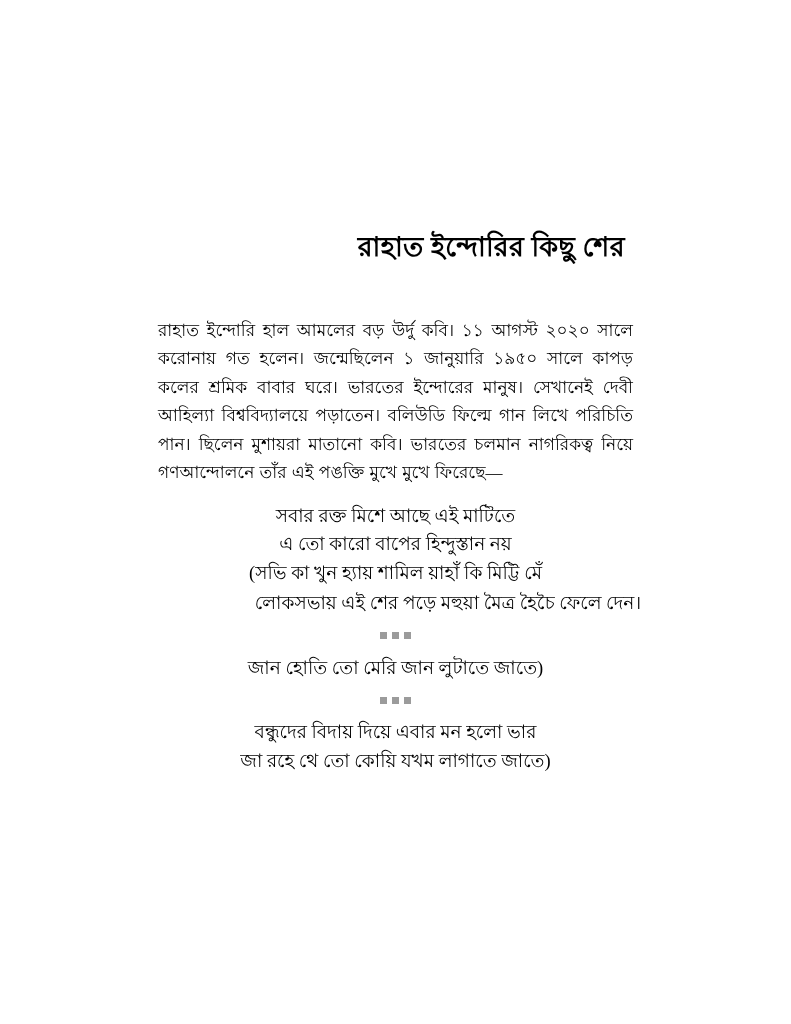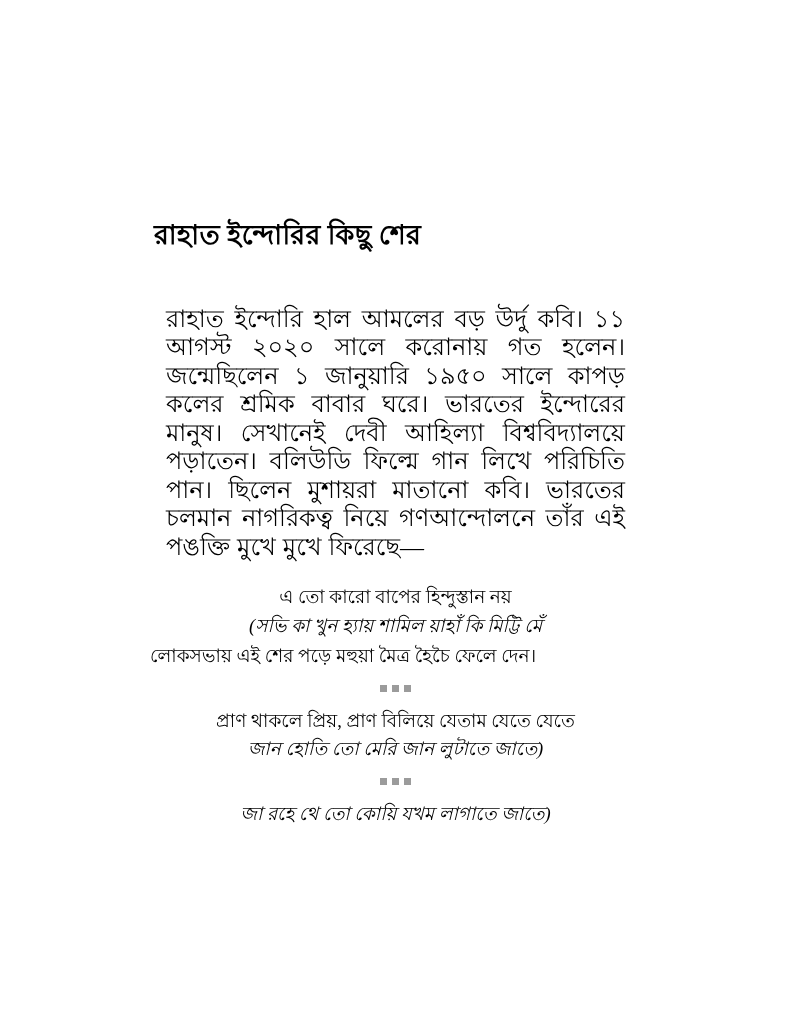--- a/index.html
+++ b/index.html
@@ -28,9 +28,9 @@
 
   
   .doc-title {
-    margin: 4px;
+    margin: 16px;
     padding: 0;
-    text-align: left;
+    text-align: right;
     font-size: 27px;
     font-weight: 700;
     line-height: 1.25;

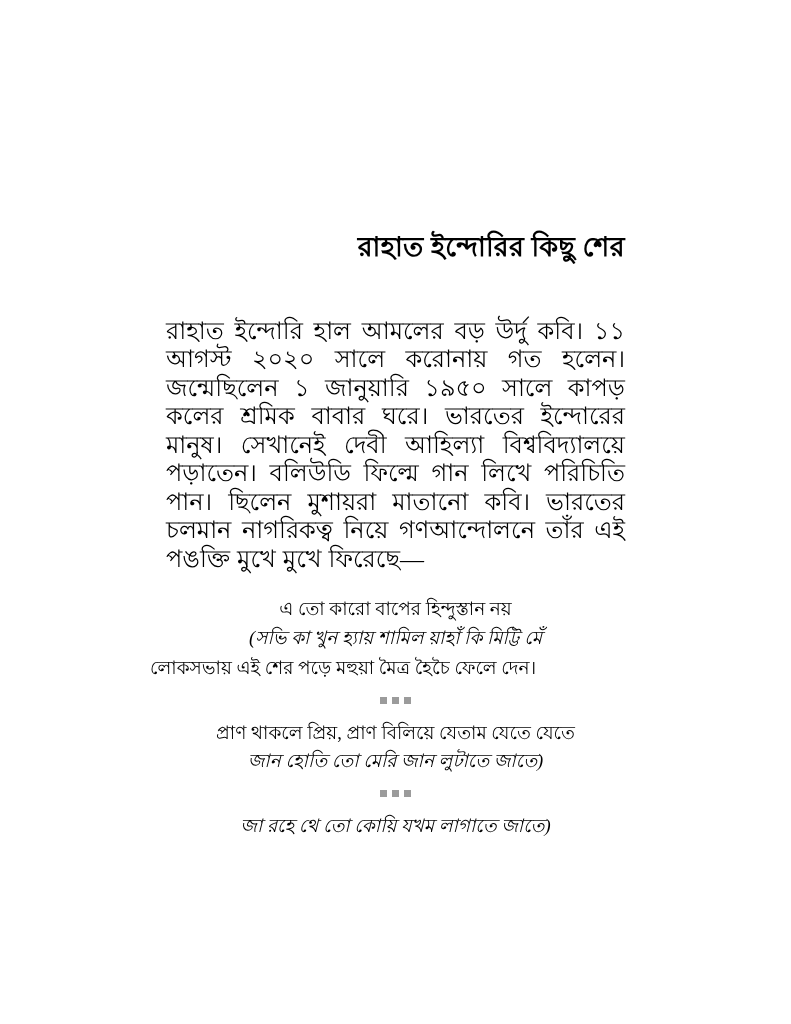--- a/index.html
+++ b/index.html
@@ -40,11 +40,11 @@
 
   
   .intro {
-    margin: 16px;
+    margin: 8px;
     padding-top: 36px;
     text-align: justify;
     text-align-last: left;
-    font-size: 24px;
+    font-size: 17px;
     line-height: 28.5px;
     word-spacing: 1px;
   }

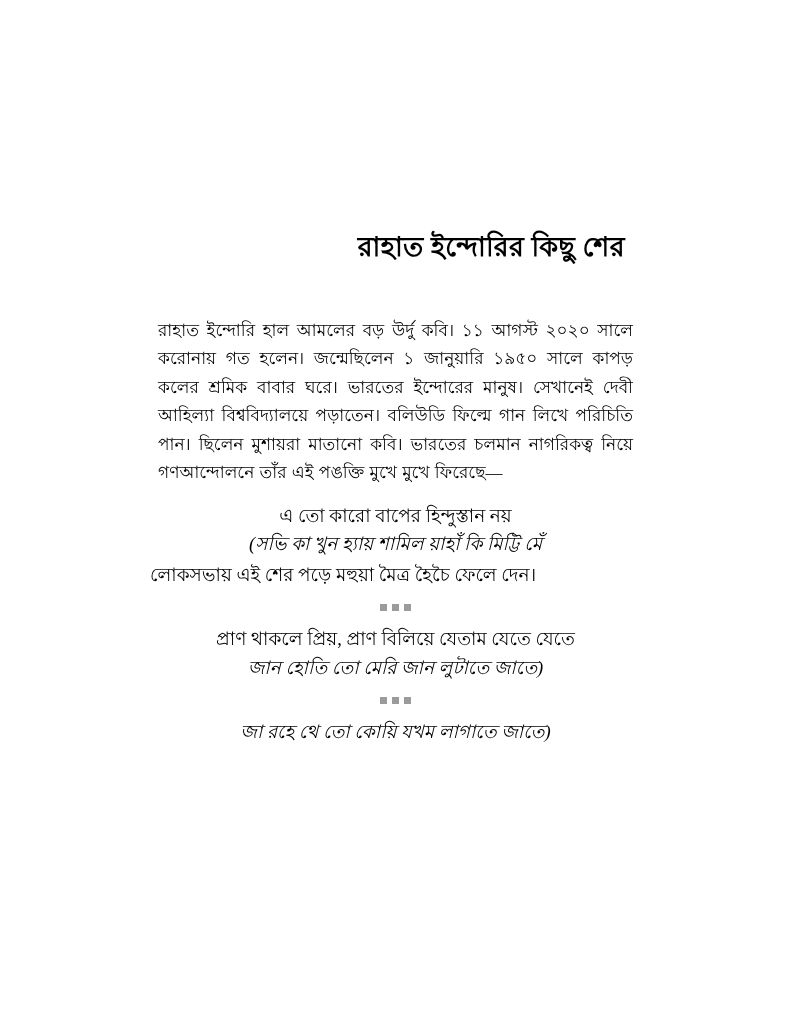--- a/index.html
+++ b/index.html
@@ -100,6 +100,7 @@
   <p class="intro">রাহাত ইন্দোরি হাল আমলের বড় উর্দু কবি। ১১ আগস্ট ২০২০ সালে করোনায় গত হলেন। জন্মেছিলেন ১ জানুয়ারি ১৯৫০ সালে কাপড় কলের শ্রমিক বাবার ঘরে। ভারতের ইন্দোরের মানুষ। সেখানেই দেবী আহিল্যা বিশ্ববিদ্যালয়ে পড়াতেন। বলিউডি ফিল্মে গান লিখে পরিচিতি পান। ছিলেন মুশায়রা মাতানো কবি। ভারতের চলমান নাগরিকত্ব নিয়ে গণআন্দোলনে তাঁর এই পঙক্তি মুখে মুখে ফিরেছে—</p>
 
   <div class="verse-block first">
+    <span class="verse-line">সবার রক্ত মিশে আছে এই মাটিতে</span>
     <span class="verse-line">এ তো কারো বাপের হিন্দুস্তান নয়</span>
     <span class="verse-line translit">(সভি কা খুন হ্যায় শামিল য়াহাঁ কি মিট্টি মেঁ</span>
   </div>

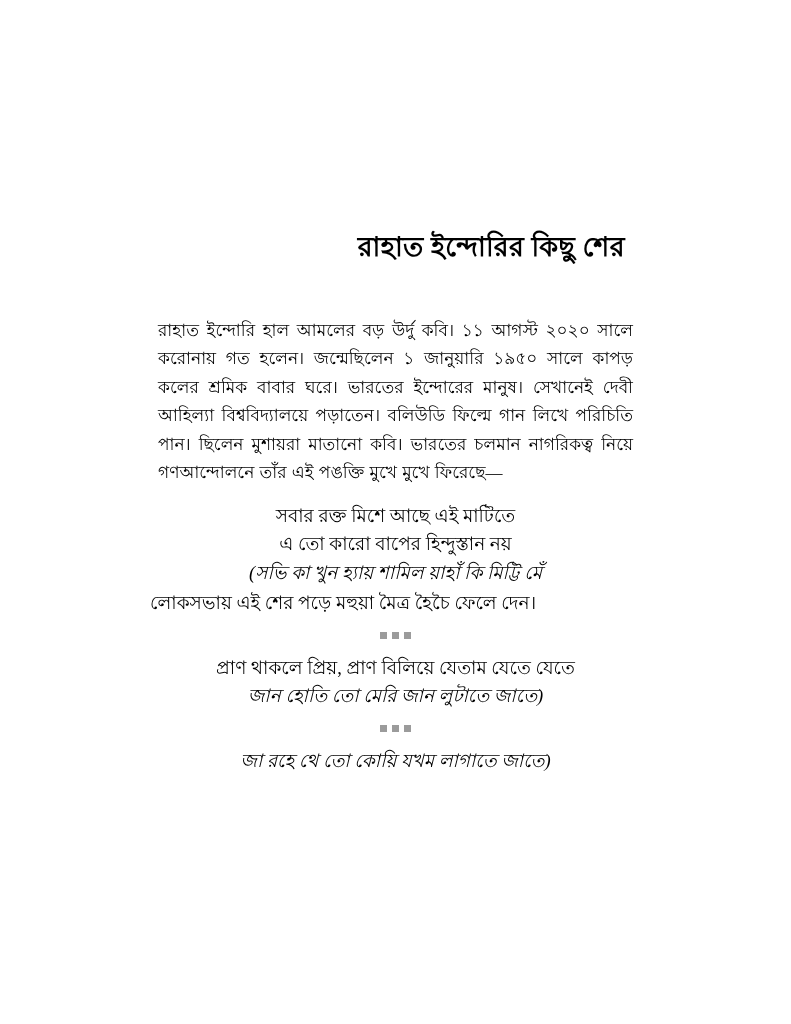--- a/index.html
+++ b/index.html
@@ -63,7 +63,6 @@
     white-space: nowrap;
   }
   .verse-line.translit {
-    font-style: italic;
     text-align: center;
   }
 

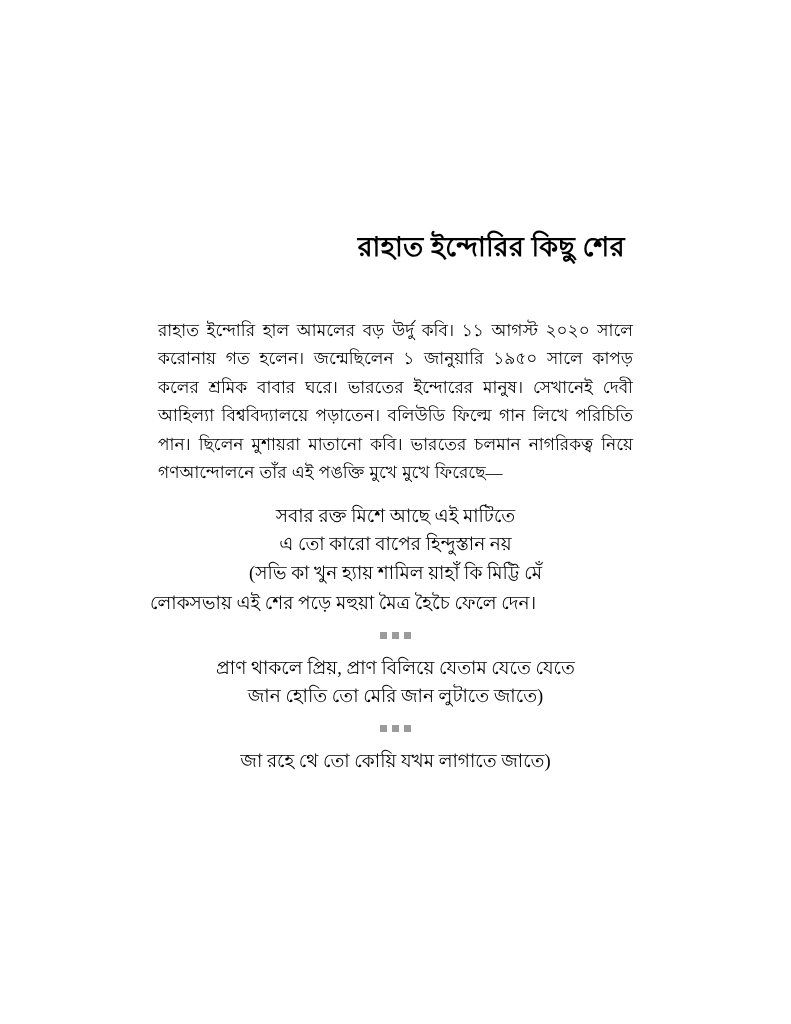--- a/index.html
+++ b/index.html
@@ -69,7 +69,7 @@
   
   .note-line {
     margin: 0;
-    text-align: left;
+    text-align: right;
     font-size: 18.5px;
     line-height: 28.5px;
     padding-top: 2px;

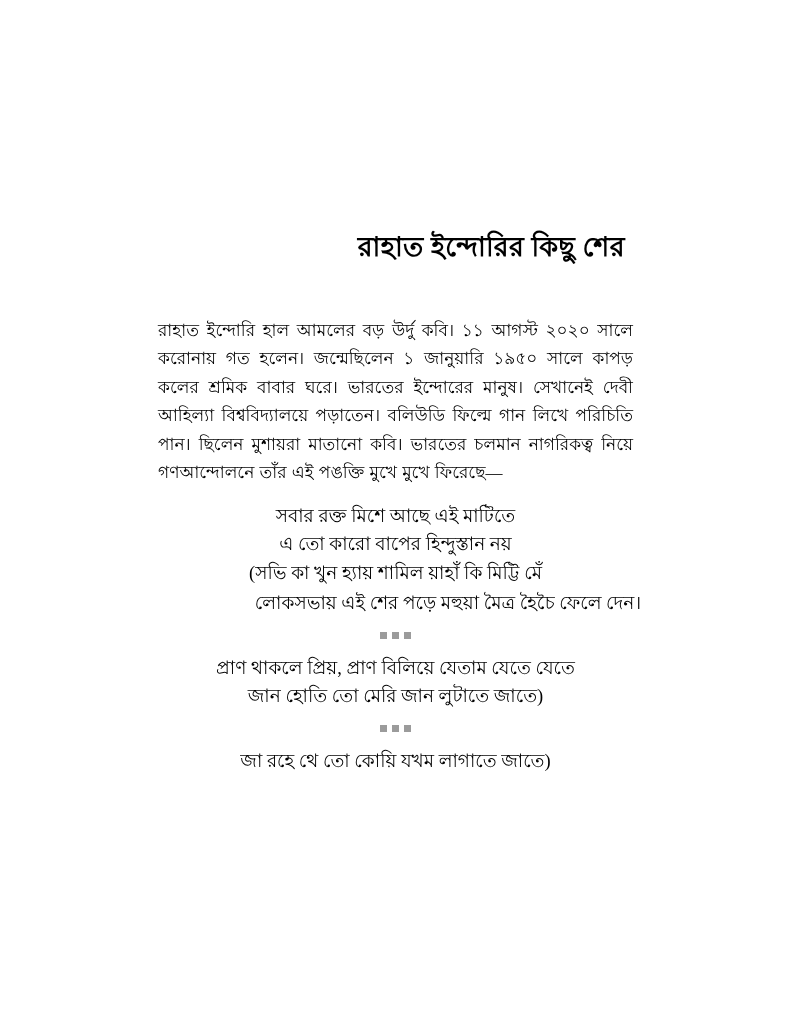--- a/index.html
+++ b/index.html
@@ -113,7 +113,6 @@
   </div>
 
   <div class="verse-block">
-    <span class="verse-line">প্রাণ থাকলে প্রিয়, প্রাণ বিলিয়ে যেতাম যেতে যেতে</span>
     <span class="verse-line translit">জান হোতি তো মেরি জান লুটাতে জাতে)</span>
   </div>
 

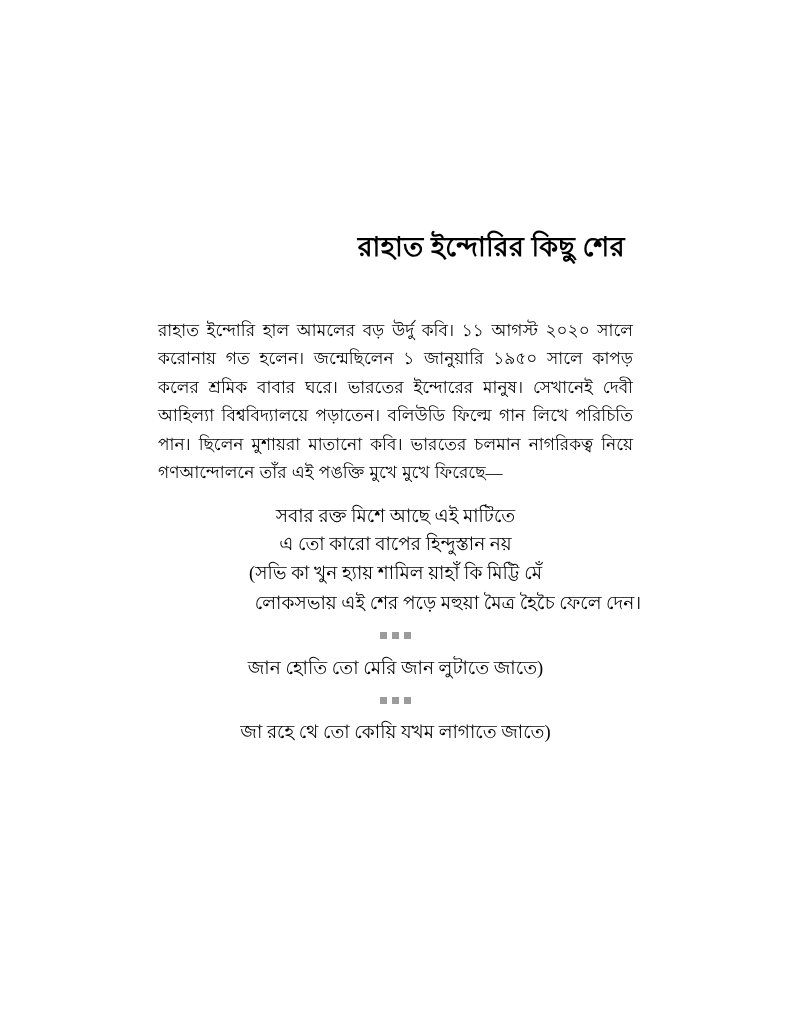--- a/index.html
+++ b/index.html
@@ -123,6 +123,7 @@
   </div>
 
   <div class="verse-block">
+    <span class="verse-line">বন্ধুদের বিদায় দিয়ে এবার মন হলো ভার</span>
     <span class="verse-line translit">জা রহে থে তো কোয়ি যখম লাগাতে জাতে)</span>
   </div>
 

